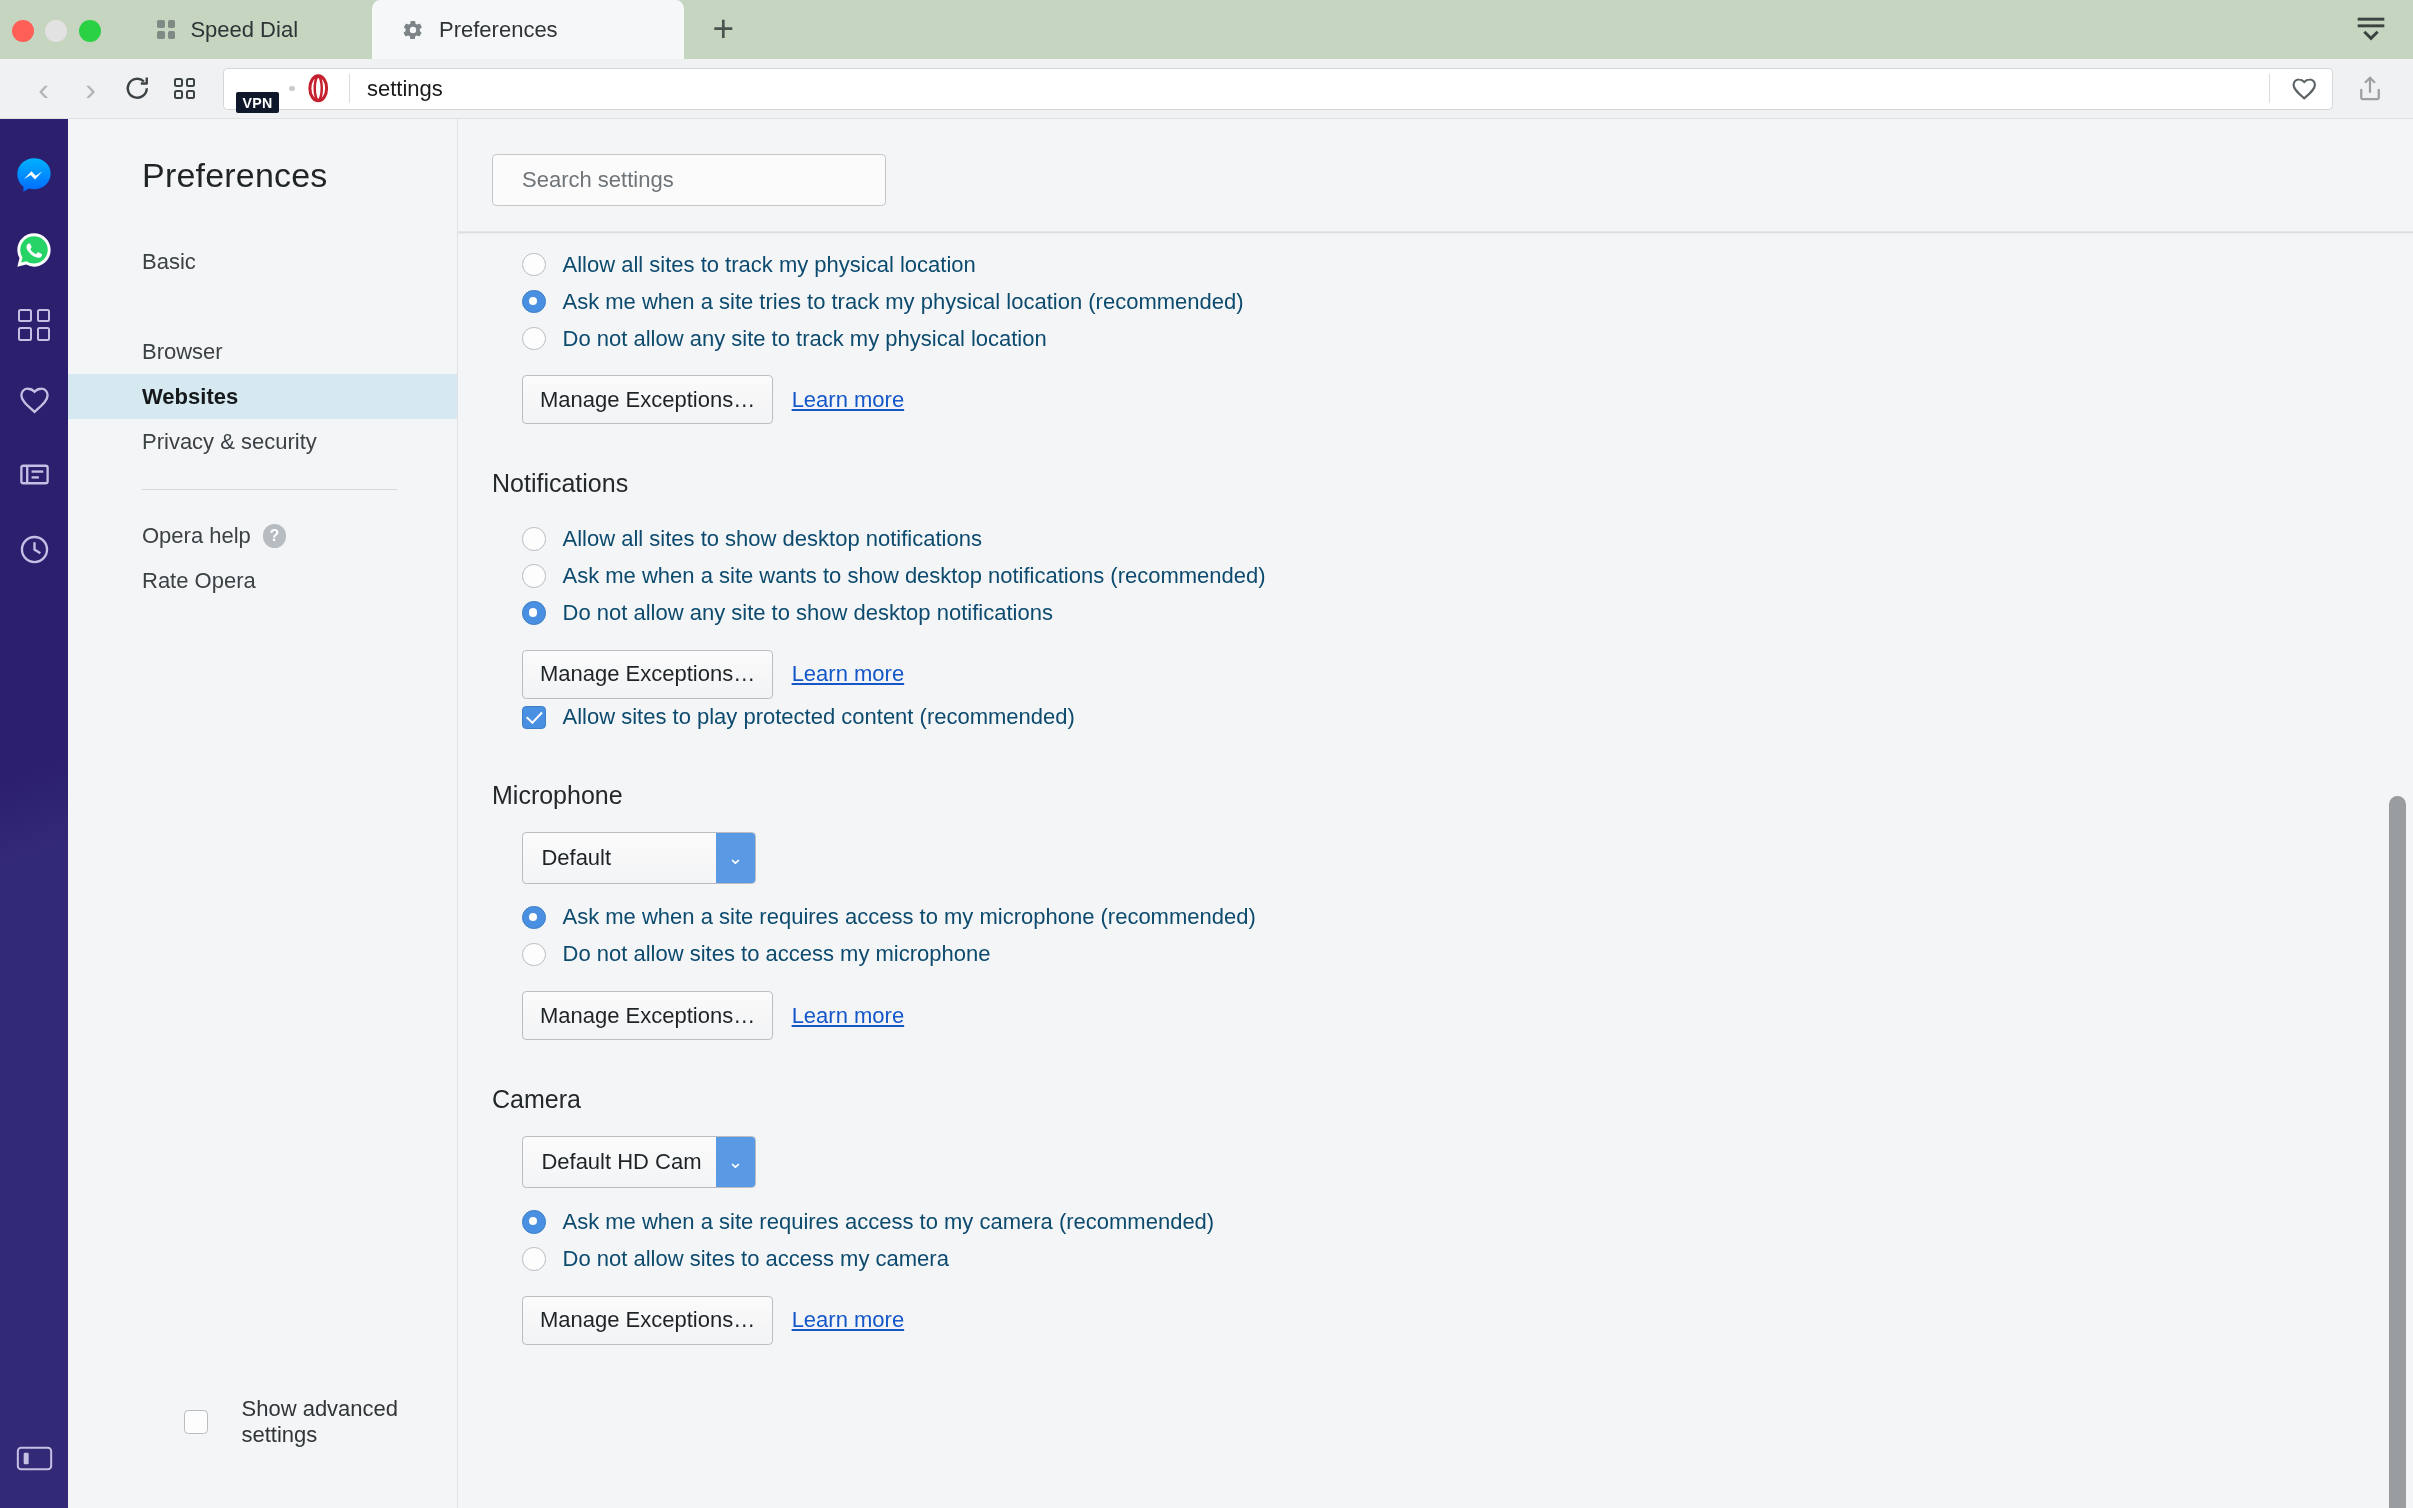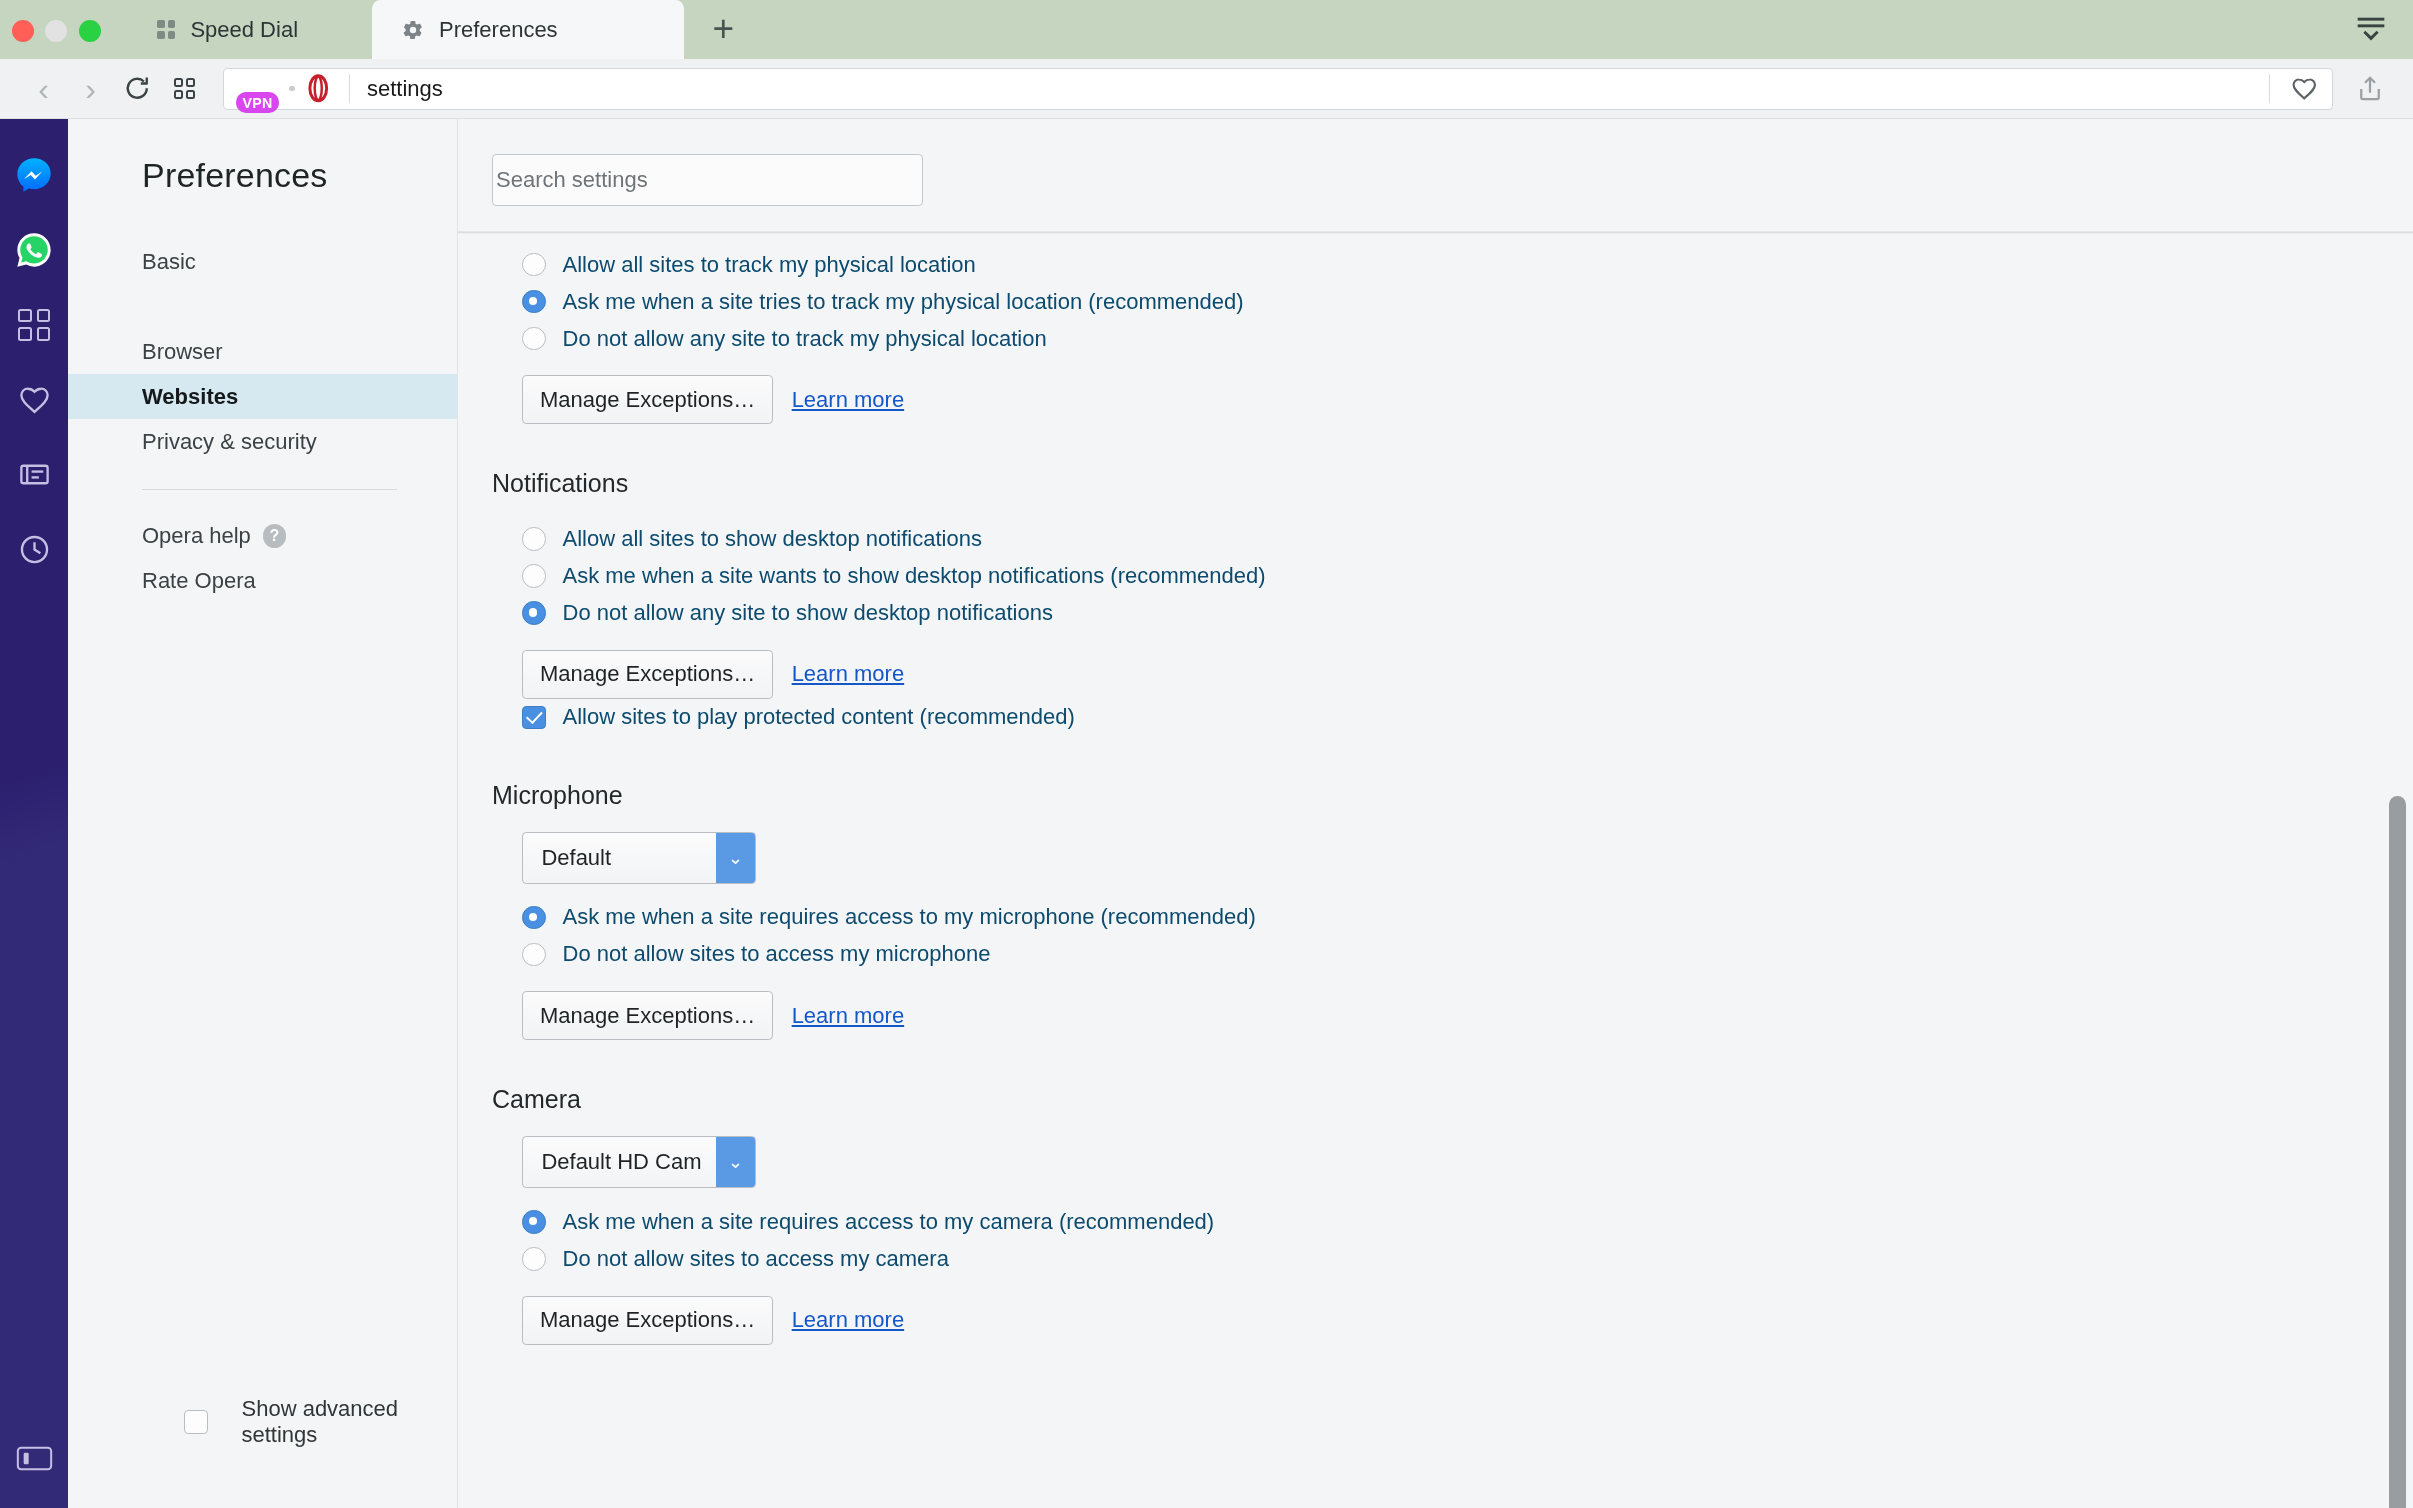--- a/index.html
+++ b/index.html
@@ -100,9 +100,9 @@
     position: relative;
   }
   .vpn-badge {
-    background: #d946ef; color: #fff;
+    background: #0f172a; color: #fff;
     font-size: 14.2px; font-weight: bold;
-    padding: 2.5px 6.7px; border-radius: 10px;
+    padding: 2.5px 6.7px; border-radius: 2px;
     letter-spacing: 0.4px; flex: none; margin-top: 28px;
   }
   .dot-sep { width: 5.9px; height: 5.9px; border-radius: 50%; background: #c8cccf; margin: 0 9.2px; flex:none; }

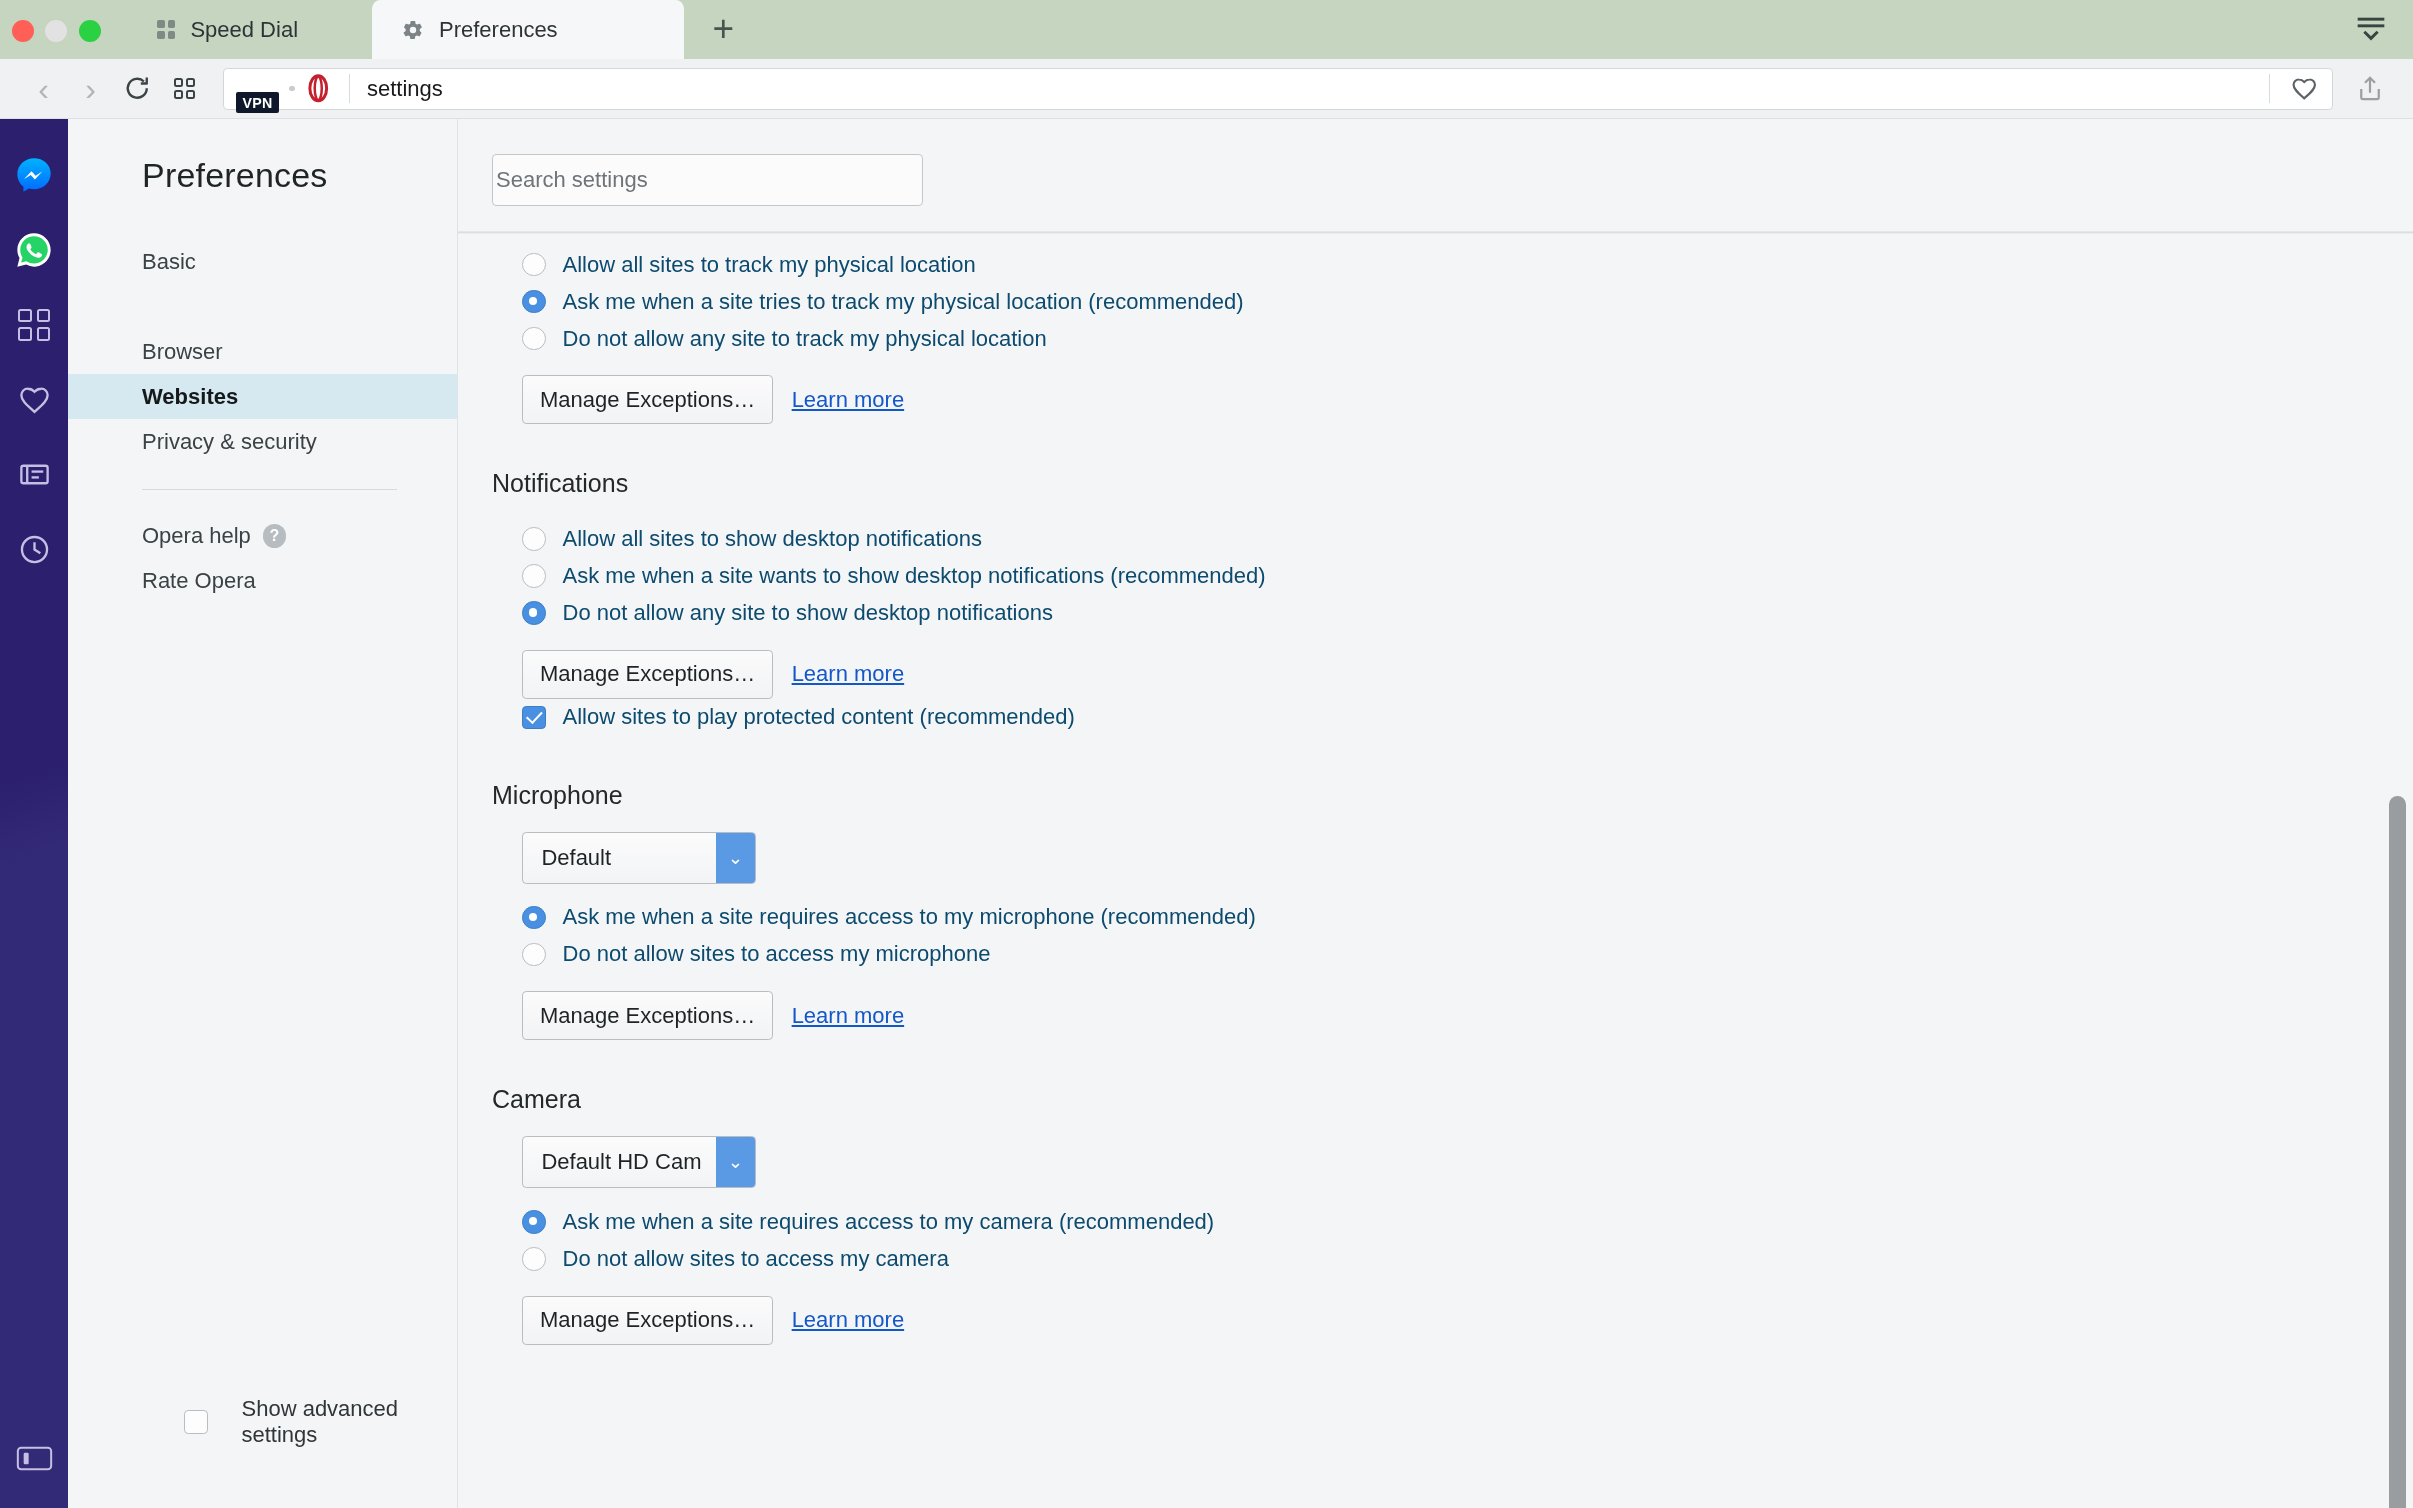--- a/index.html
+++ b/index.html
@@ -174,10 +174,10 @@
   }
   .search-wrap { padding: 35px 0 0 34px; }
   .search-box {
-    width: 431px; height: 52px;
+    width: 394px; height: 52px;
     background: #fbfbfc;
     border: 0.8px solid #c3c7ca; border-radius: 4.2px;
-    padding: 0 3px;
+    padding: 0 29px;
     font-size: 22px; color: #2f3538;
     font-family: "Liberation Sans", sans-serif;
     outline: none;

